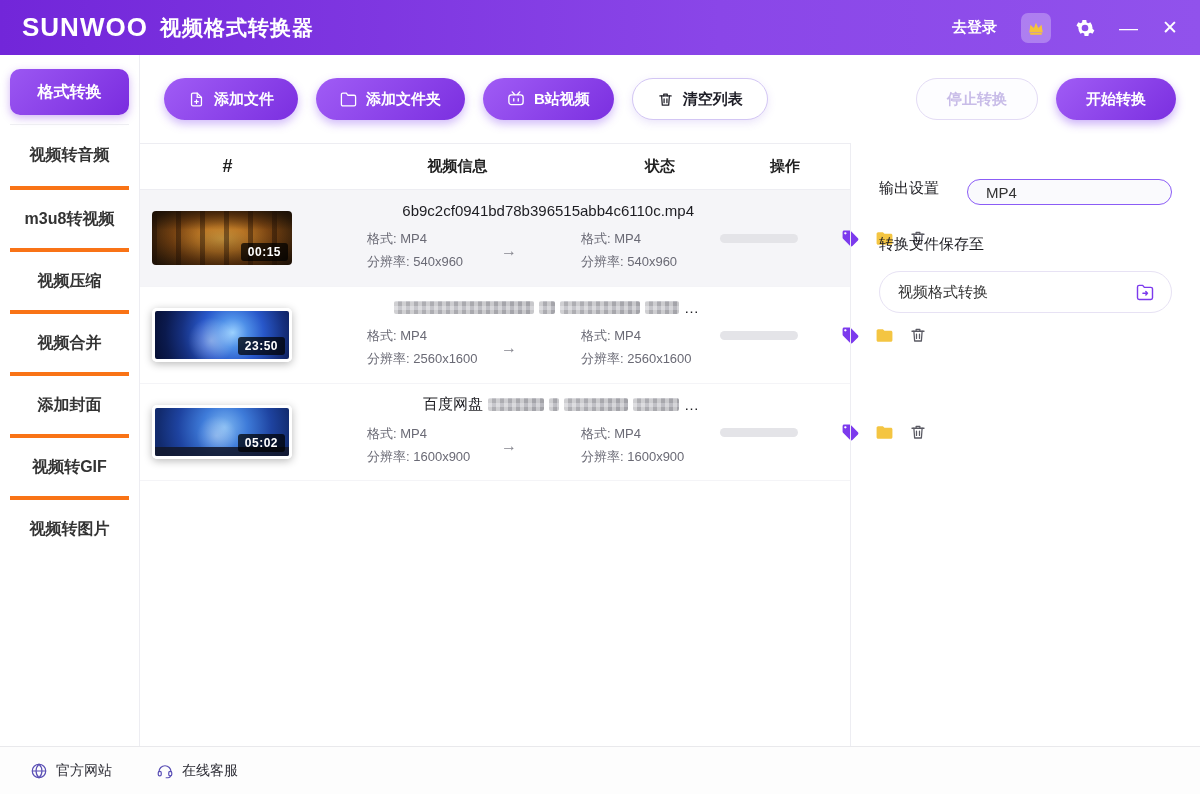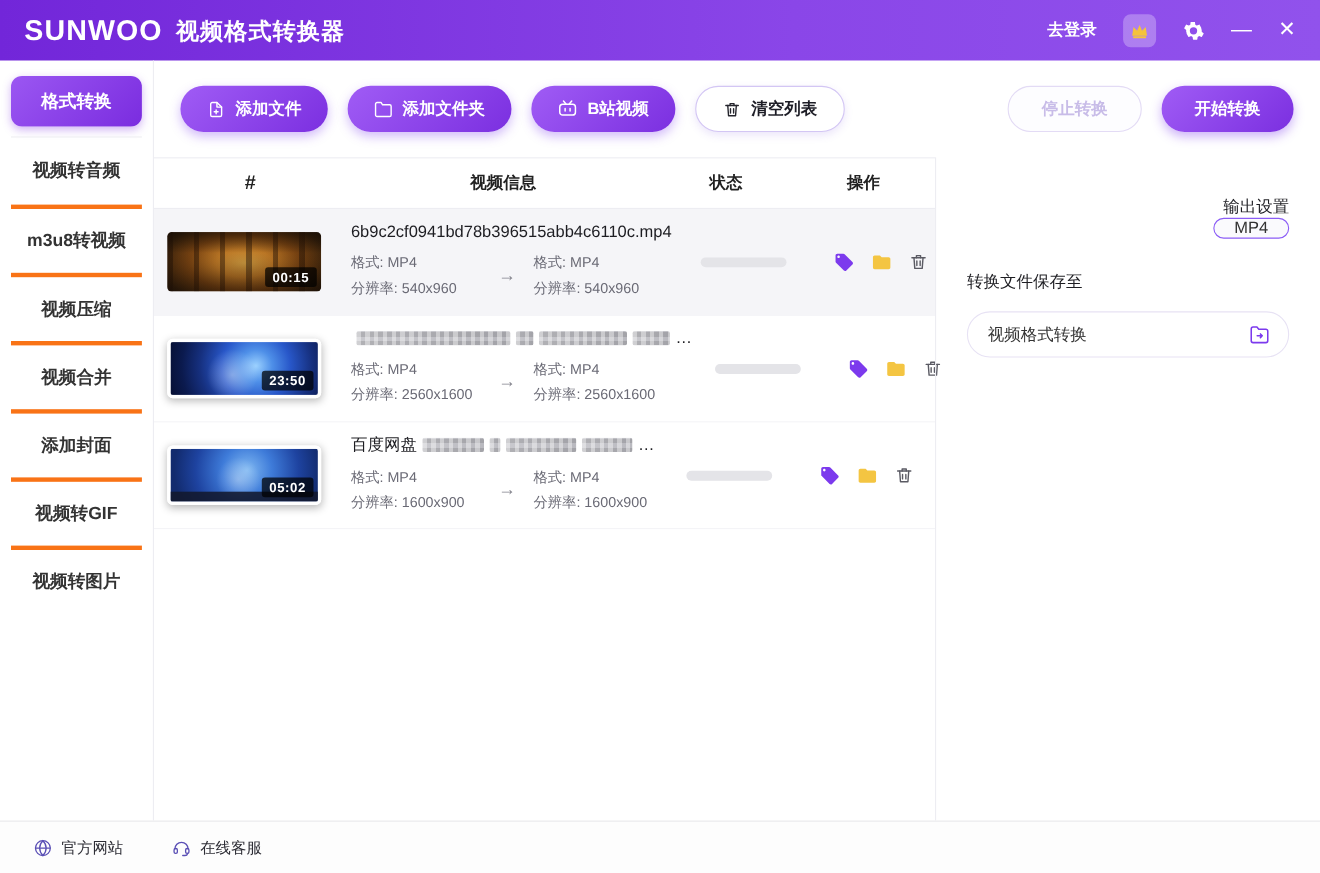--- a/index.html
+++ b/index.html
@@ -90,7 +90,7 @@
 
   
   .panel { width:350px; flex:0 0 350px; border-left:1px solid #ededf2; padding:36px 28px 0; }
-  .output-row { display:flex; align-items:flex-end;flex-direction:column; }
+  .output-row { display:flex; align-items:flex-start; }
   .panel-label { font-size:15px; color:#1d1d22; white-space:nowrap; }
   .select-box { margin-left:28px; flex:1; height:26px; border:1px solid #8b5cf6; border-radius:21px;
       background:#fafafd; display:flex; align-items:center; padding:0 18px; font-size:15px; color:#333; cursor:pointer; }

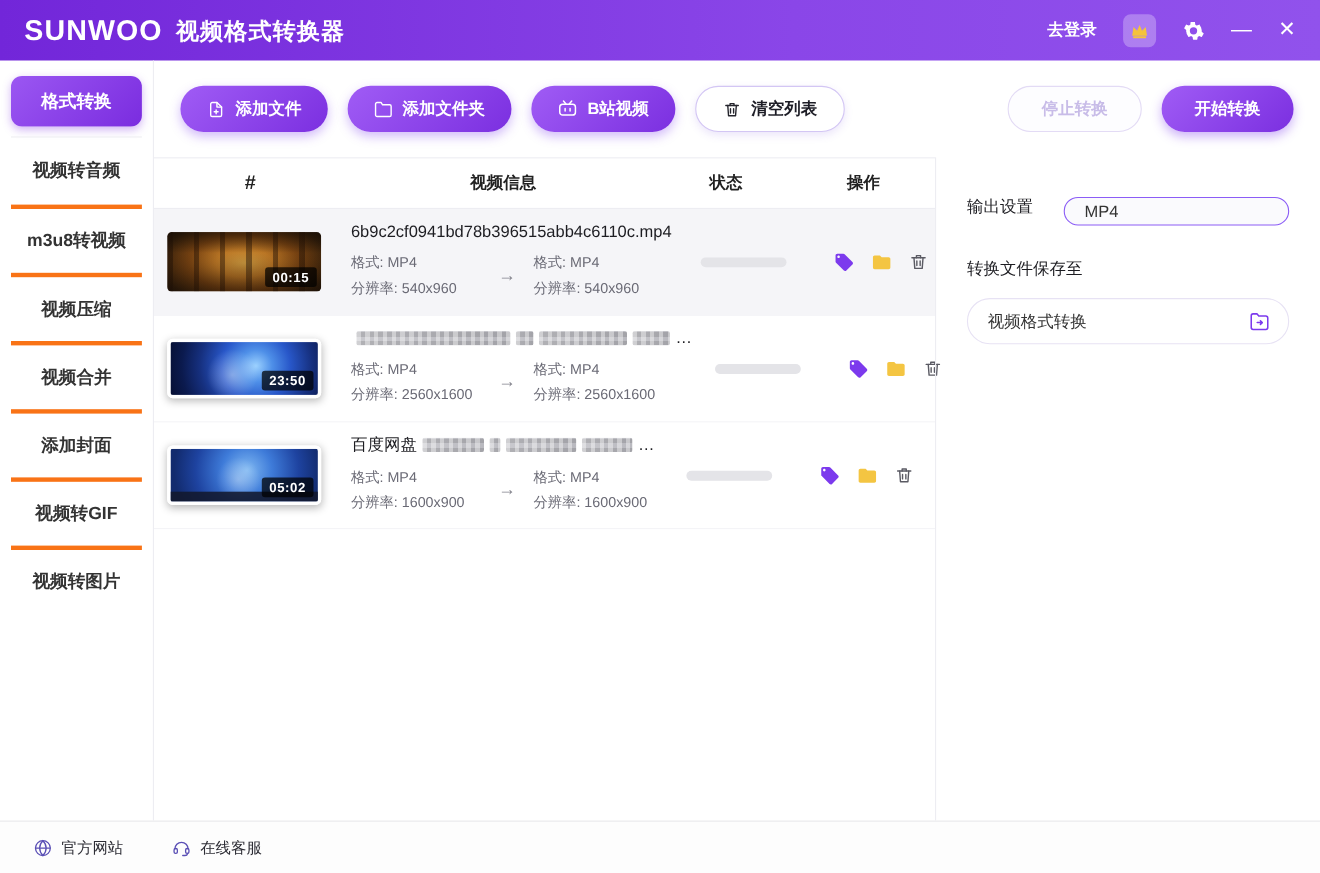--- a/index.html
+++ b/index.html
@@ -71,7 +71,7 @@
       font-size:12px; font-weight:600; padding:2px 7px; border-radius:3px; letter-spacing:.5px; z-index:1; }
 
   .cell-info { padding-left:4px; }
-  .fname { font-size:15px; color:#1d1d22; margin-bottom:9px; display:flex; align-items:center; gap:5px; white-space:nowrap; }
+  .fname { font-size:15px; color:#1d1d22; margin-bottom:9px; display:flex; align-items:center; gap:5px; white-space:nowrap;justify-content:flex-end; }
   .mosaic { display:inline-block; height:13px; border-radius:2px;
       background-image:
         repeating-linear-gradient(90deg, rgba(255,255,255,.40) 0 4px, rgba(255,255,255,0) 4px 8px),

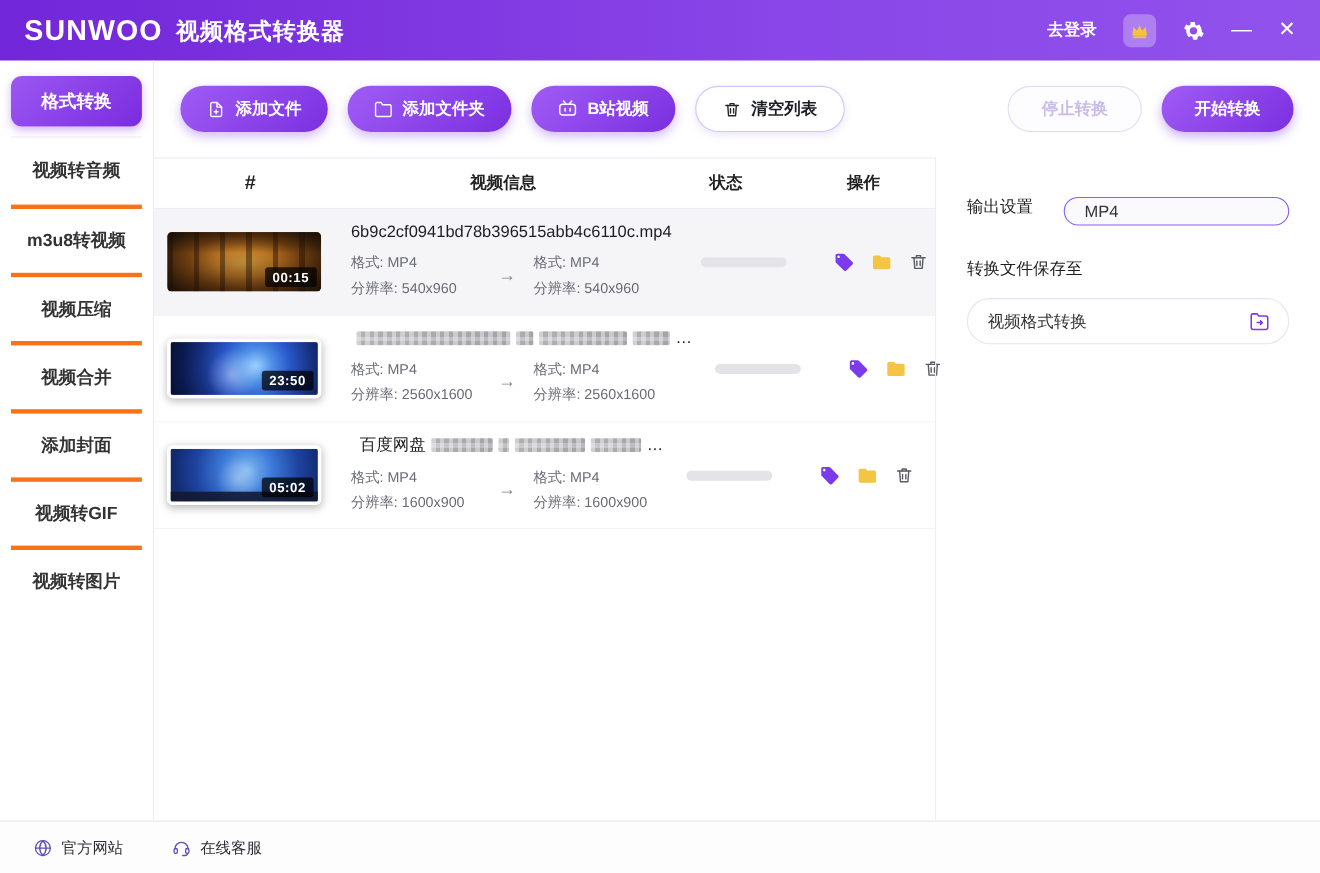--- a/index.html
+++ b/index.html
@@ -80,7 +80,7 @@
   .mw140{width:140px}.mw80{width:80px}.mw34{width:34px}.mw16{width:16px}
   .mw56{width:56px}.mw64{width:64px}.mw46{width:46px}.mw10{width:10px}
   .meta { display:flex; gap:16px; font-size:13px; color:#6a6a75; line-height:1.75; }
-  .meta-col { min-width:118px; }
+  .meta-col { min-width:118px;margin-left:48px; }
   .meta-arrow { align-self:center; font-size:16px; color:#86868f; }
 
   .progress { width:78px; height:9px; border-radius:5px; background:#e4e4e8; justify-self:center; }

